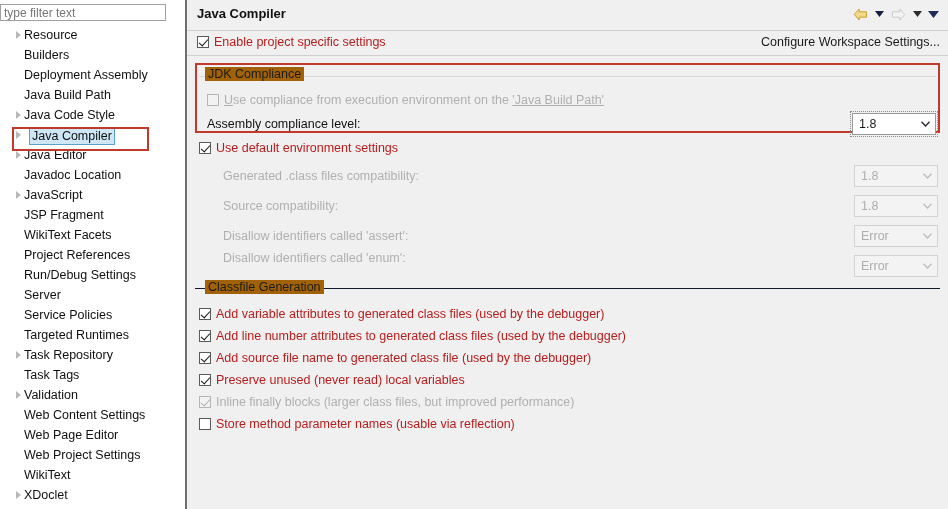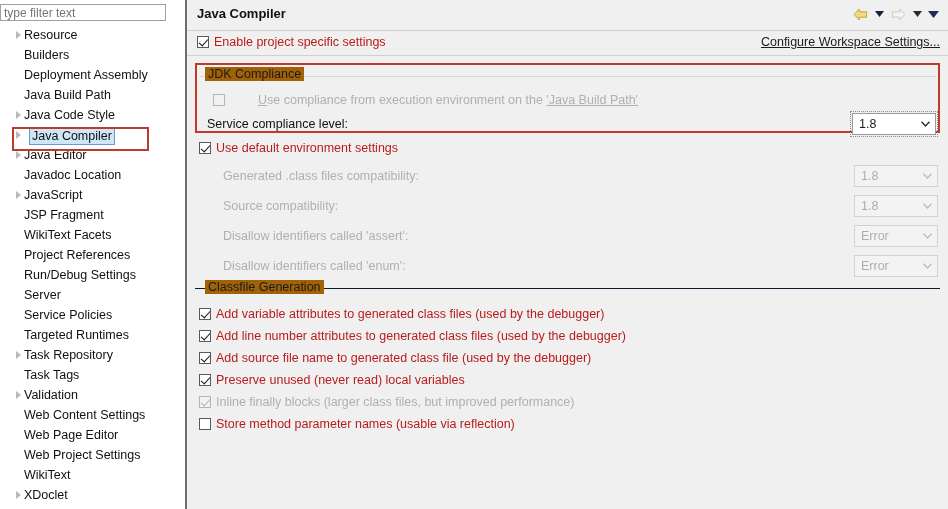--- a/index.html
+++ b/index.html
@@ -173,7 +173,6 @@
     top: 4px;
     font-size: 12.5px;
     color: #1b1b1b;
-    text-decoration: underline;
     cursor: pointer;
   }
 

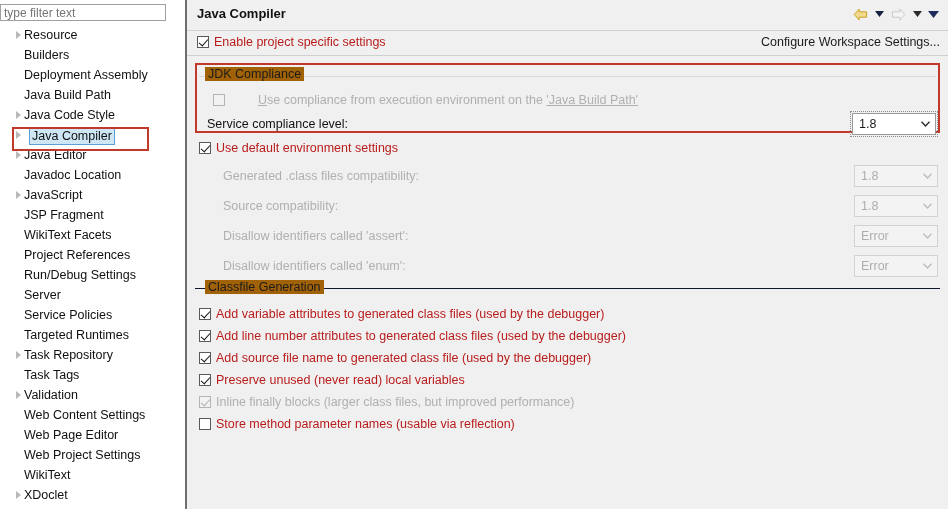--- a/index.html
+++ b/index.html
@@ -416,7 +416,7 @@
       <div class="group-line"></div>
       <div class="group-title">JDK Compliance</div>
 
-      <div class="row-abs" style="left:16px; top:28px;gap:28px;">
+      <div class="row-abs" style="left:10px; top:28px;">
         <span class="cb disabled"></span>
         <span class="cb-label disabled"><span class="mnemonic">U</span><span>se compliance from execution environment on the </span><span class="inline-link">'Java Build Path'</span></span>
       </div>

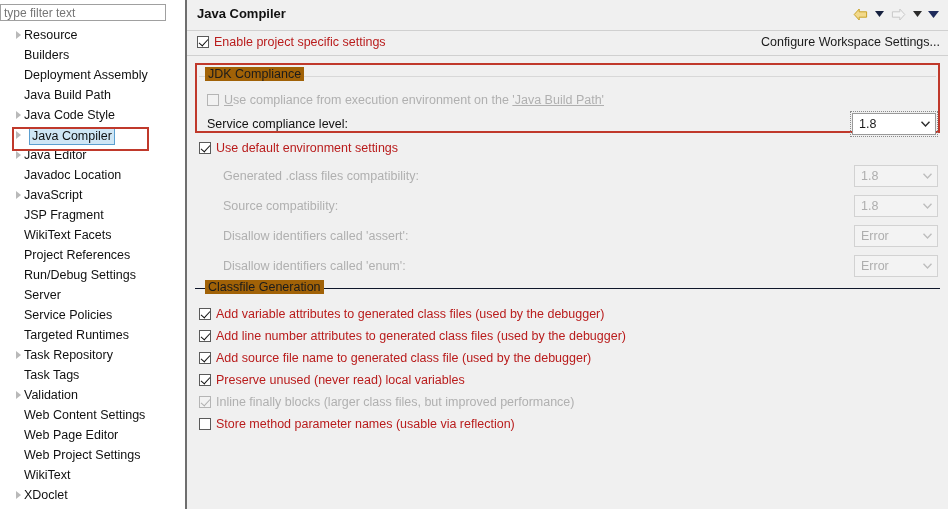--- a/index.html
+++ b/index.html
@@ -422,7 +422,7 @@
       </div>
 
       <div class="row-abs" style="left:10px; top:52px;">
-        <span class="field-label">Service compliance level:</span>
+        <span class="field-label">Assembly compliance level:</span>
       </div>
       <div class="combo dotted-focus" style="right:2px; top:48px;">
         <span class="cv">1.8</span>

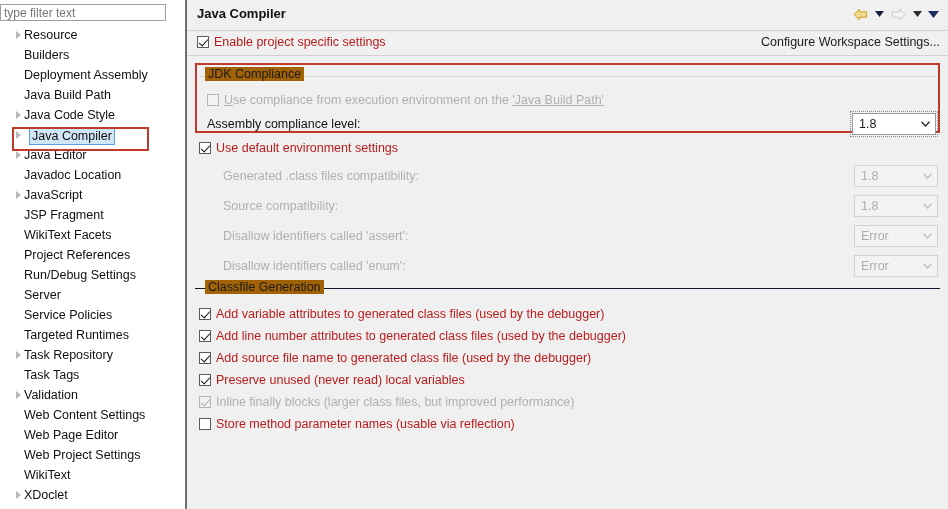--- a/index.html
+++ b/index.html
@@ -466,7 +466,7 @@
               <path d="M0.5 0.8 L4.5 5 L8.5 0.8" fill="none" stroke="#bdbdbd" stroke-width="1.4"></path>
             </svg>
           </div>
-          <div class="row-abs" style="left: 28px; top: 122px;">
+          <div class="row-abs" style="left: 28px; top: 114px;">
             <span class="field-label disabled">Disallow identifiers called 'enum':</span>
           </div>
           <div class="combo disabled" style="right: 2px; top: 118px;">

